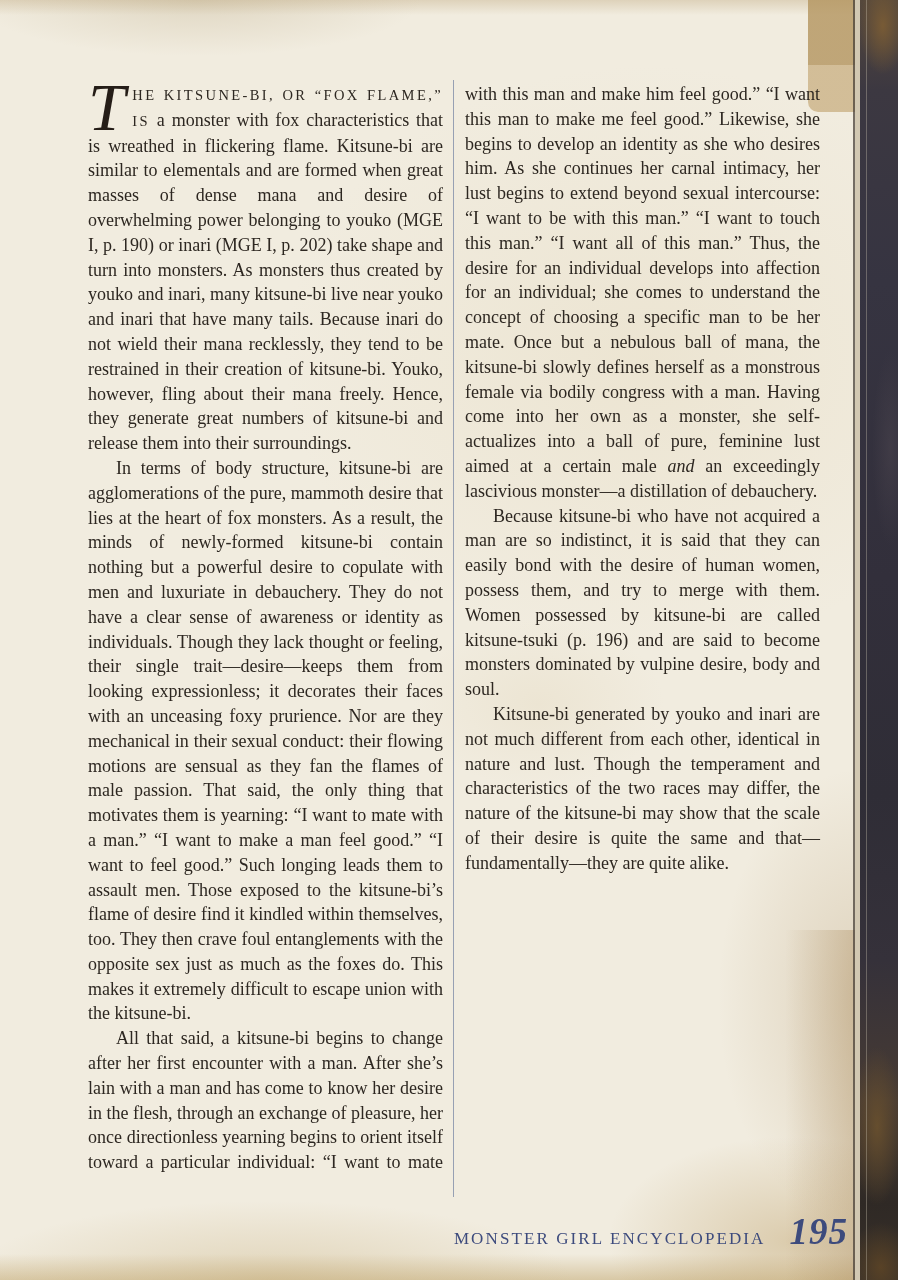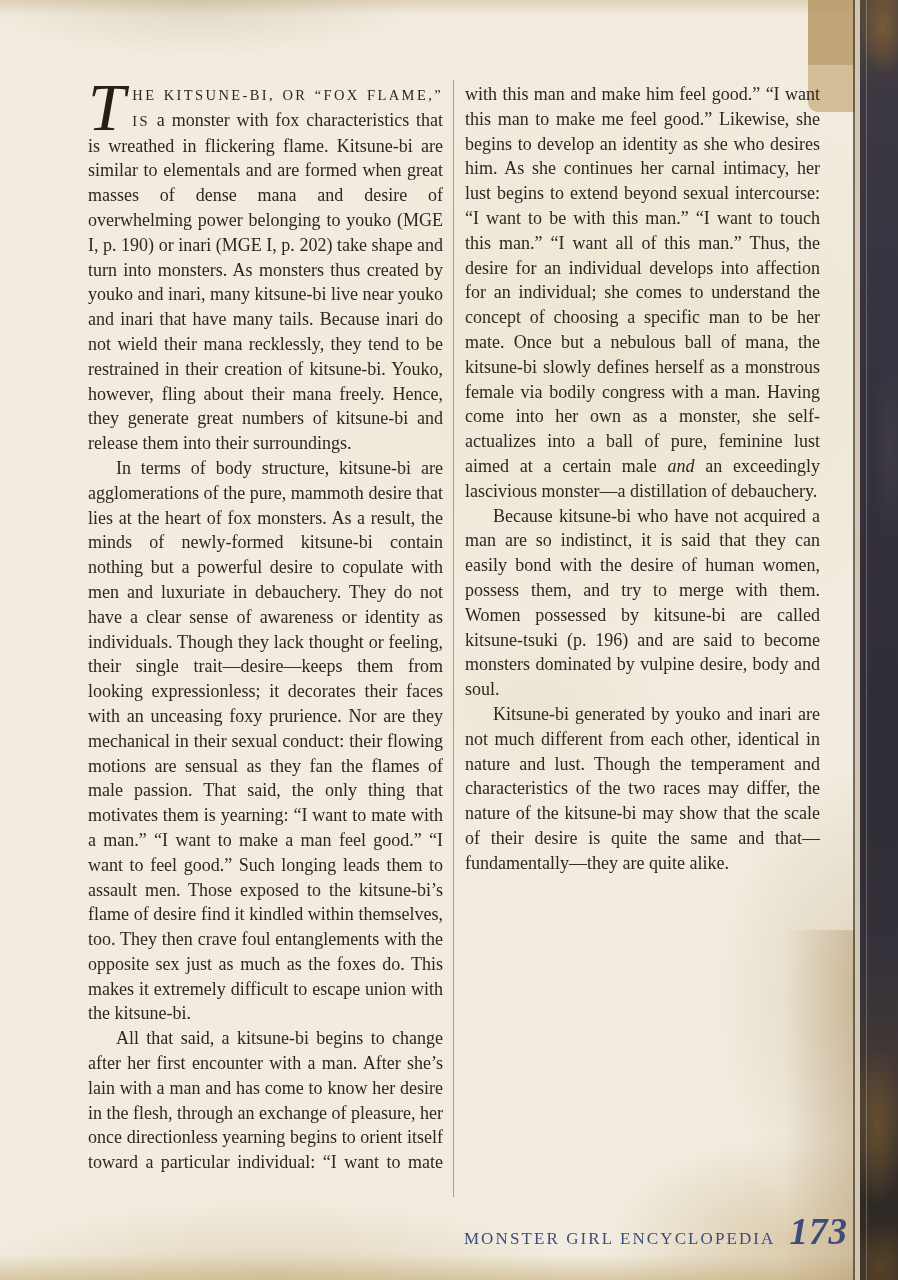--- a/index.html
+++ b/index.html
@@ -69,7 +69,7 @@
   
   .footer {
     position:absolute; right:50px; top:1210px;
-    display:flex; align-items:baseline; gap:14px;
+    display:flex; align-items:baseline; gap:24px;
     color:#3d4b7d;
   }
   .pub { font-size:17px; letter-spacing:2.1px; }

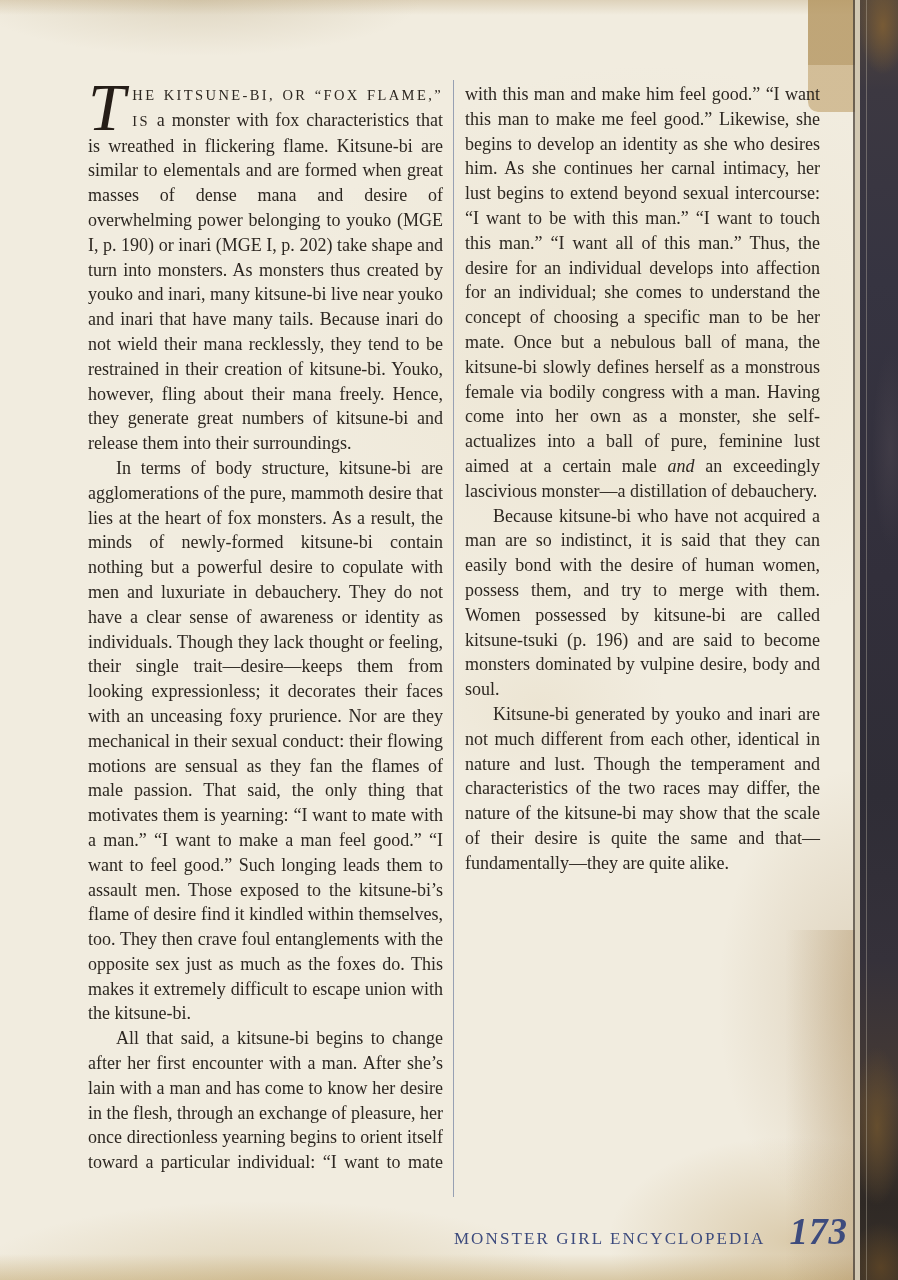--- a/index.html
+++ b/index.html
@@ -99,7 +99,7 @@
 
   <div class="footer">
     <span class="pub">MONSTER GIRL ENCYCLOPEDIA</span>
-    <span class="pagenum">173</span>
+    <span class="pagenum">195</span>
   </div>
 
   <div class="edge-line"></div>

